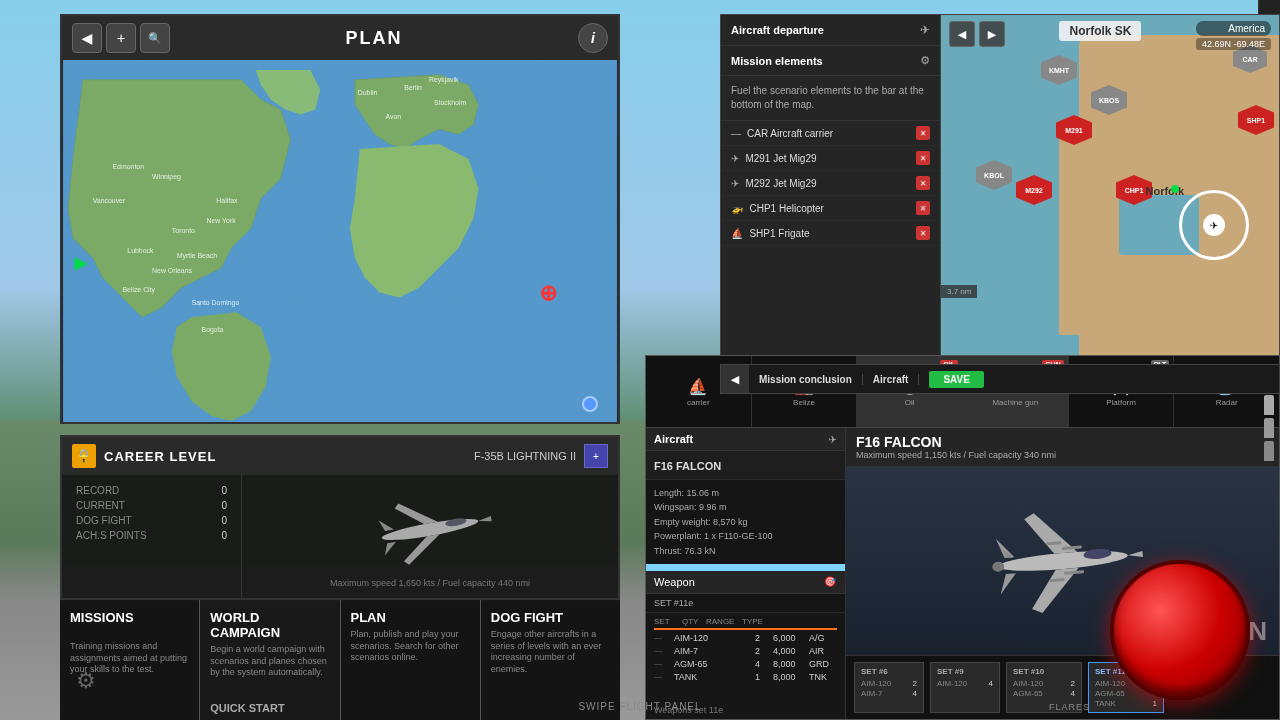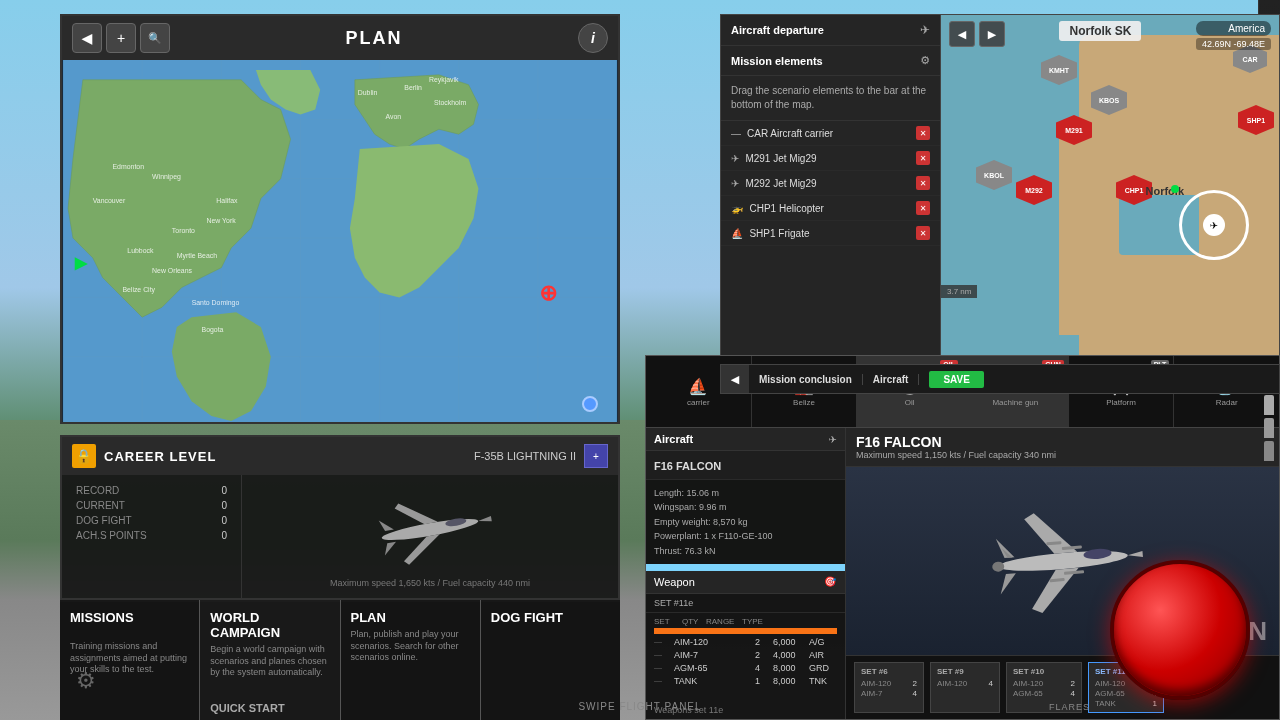--- a/index.html
+++ b/index.html
@@ -352,7 +352,7 @@
       <span style="color:white; font-size:11px; font-weight:bold;">Mission elements</span>
       <span style="color:#aaa; font-size:11px;">⚙</span>
     </div>
-    <div style="padding:8px 10px; color:#aaa; font-size:10px; line-height:1.4; border-bottom:1px solid #333;">Drag the scenario elements to the bar at the bottom of the map.</div>
+    <div style="padding:8px 10px; color:#aaa; font-size:10px; line-height:1.4; border-bottom:1px solid #333;">Fuel the scenario elements to the bar at the bottom of the map.</div>
 
     <div style="padding:5px 10px; border-bottom:1px solid #2a2a2a; display:flex; align-items:center; gap:6px;">
       <span style="color:#aaa; font-size:10px;">—</span>

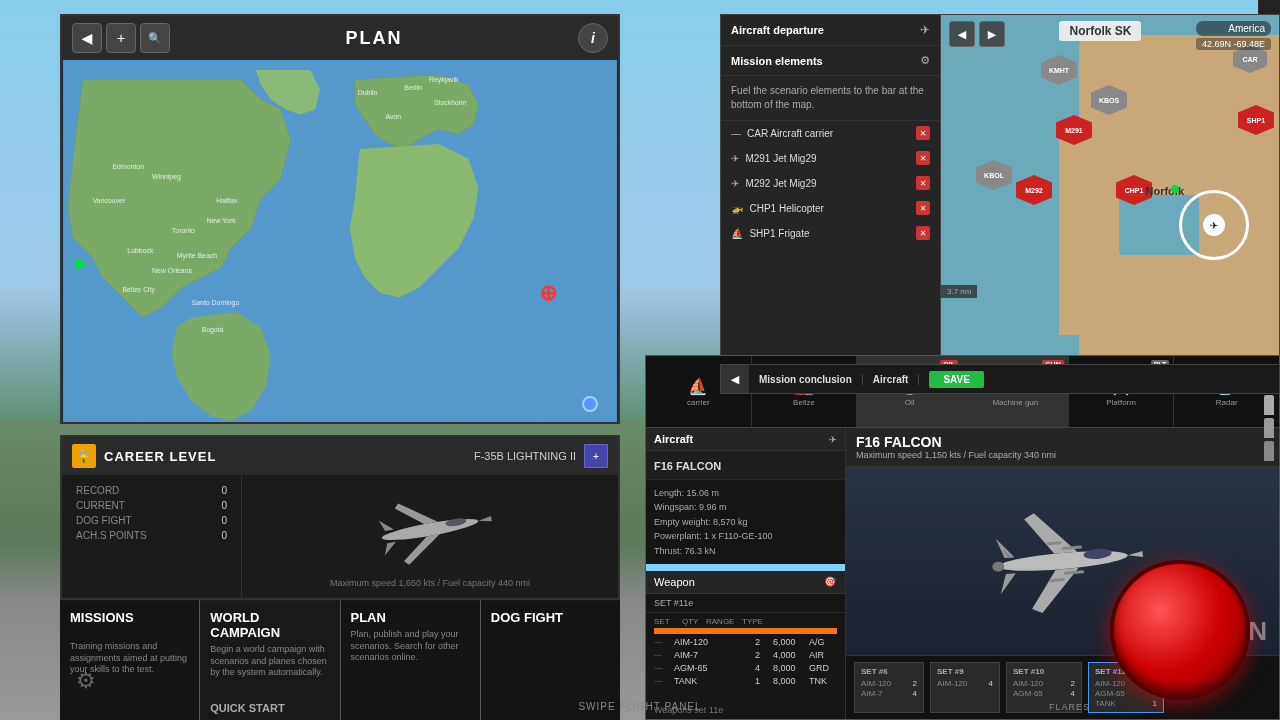--- a/index.html
+++ b/index.html
@@ -504,7 +504,7 @@
       </div>
 
       <div style="padding:4px 8px;">
-        <div style="display:flex; font-size:8px; color:#888; border-bottom:6px solid #f97316; padding-bottom:2px; margin-bottom:3px;">
+        <div style="display:flex; font-size:8px; color:#888; border-bottom:2px solid #f97316; padding-bottom:2px; margin-bottom:3px;">
           <span style="width:28px;">SET</span>
           <span style="width:24px;">QTY</span>
           <span style="width:36px;">RANGE</span>

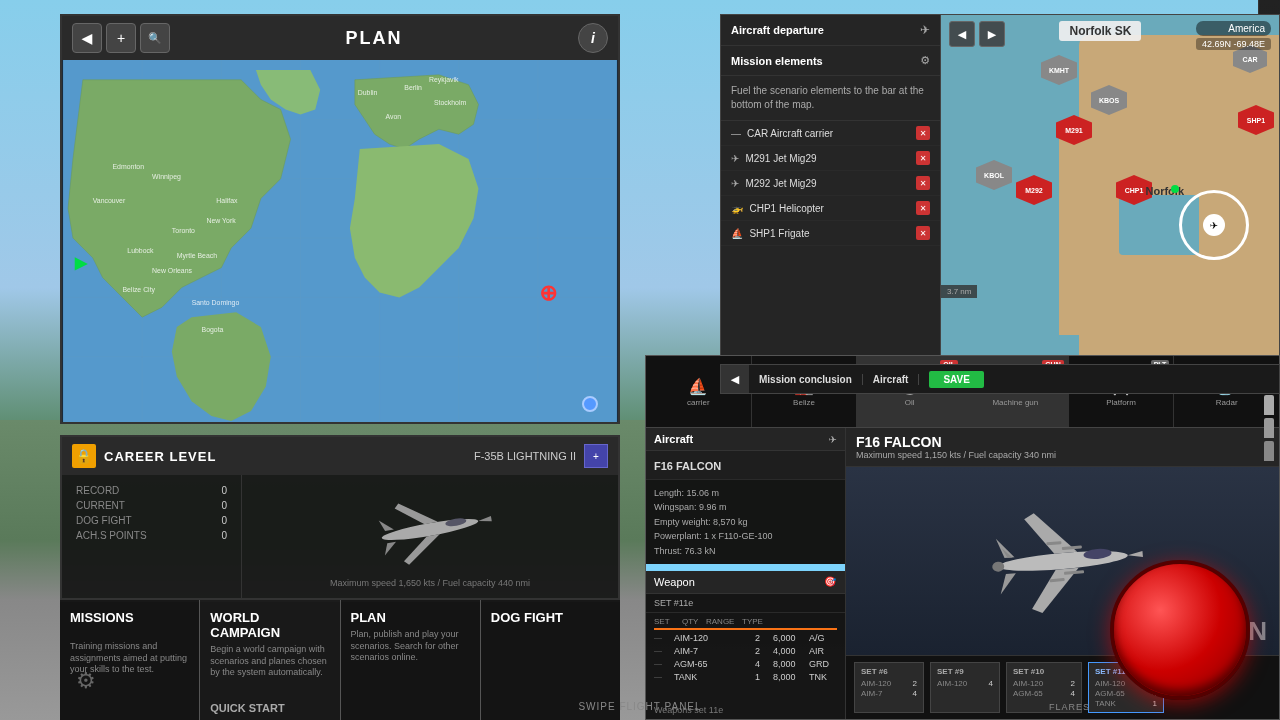--- a/index.html
+++ b/index.html
@@ -336,6 +336,7 @@
 
   <div style="flex:1; padding:10px 10px 6px; display:flex; flex-direction:column; background:rgba(20,20,20,0.9);">
     <div style="color:white; font-size:13px; font-weight:bold; margin-bottom:4px;">DOG FIGHT</div>
+    <div style="color:#888; font-size:9px; line-height:1.3; flex:1;">Engage other aircrafts in a series of levels with an ever increasing number of enemies.</div>
   </div>
 </div>
 

